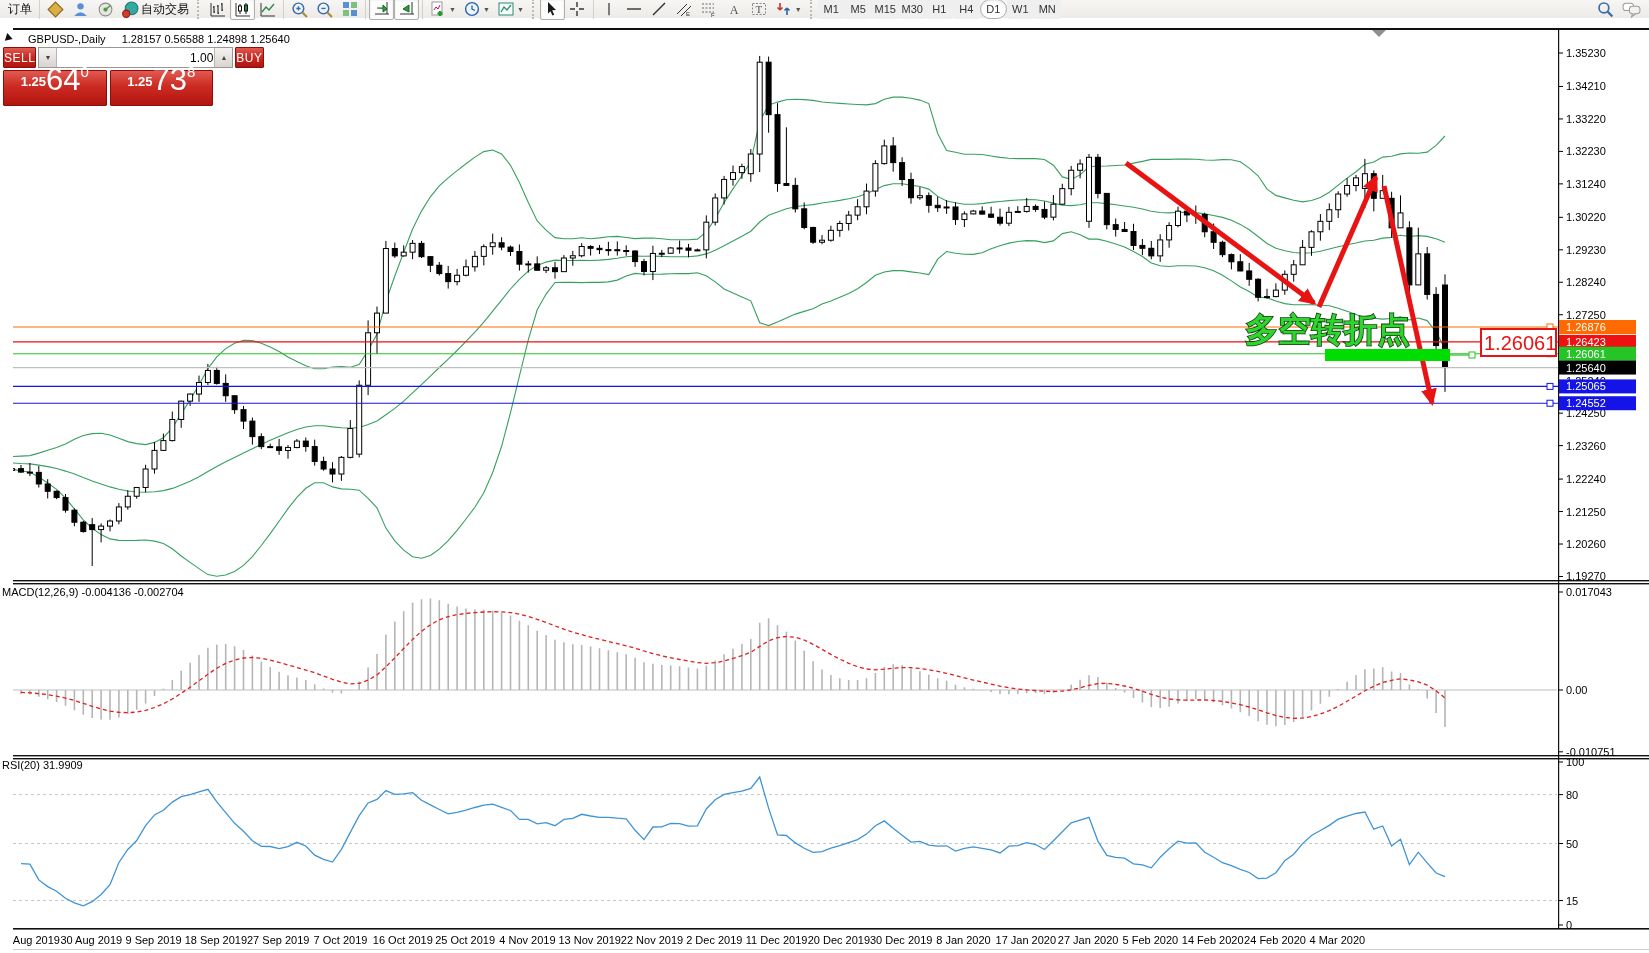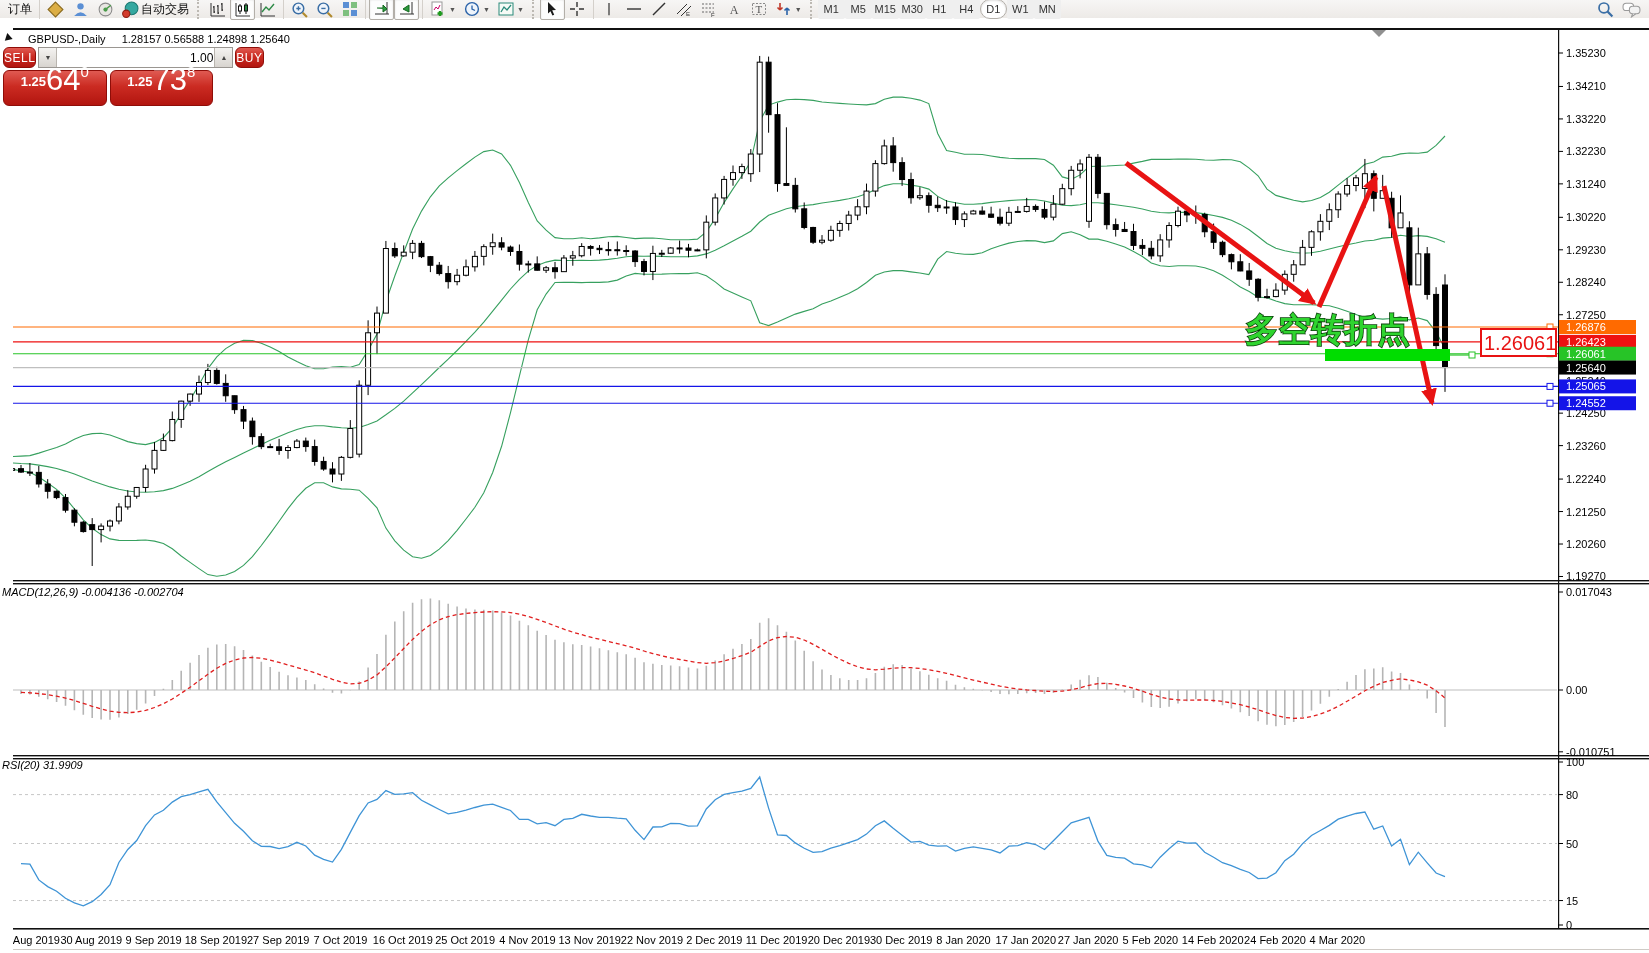--- a/index.html
+++ b/index.html
@@ -34,7 +34,7 @@
   .trade-panel { position:absolute; left:3px; top:47px; width:210px; z-index:25; }
   .tp-row1 { display:flex; height:21px; gap:2px; }
   .btn-red { background:linear-gradient(#e05a52 0%, #cb2b22 45%, #b2150f 100%);
-    border:1px solid #8f0d08; color:#fff; border-radius:6px; }
+    border:1px solid #8f0d08; color:#fff; border-radius:1px; }
   .sell-btn, .buy-btn { width:46px; font-size:12px; letter-spacing:.5px; }
   .vol-wrap { flex:1; display:flex; border:1px solid #9a9691; background:#fff; }
   .spin { width:18px; background:linear-gradient(#f4f3f1,#d8d4cf); border:none;

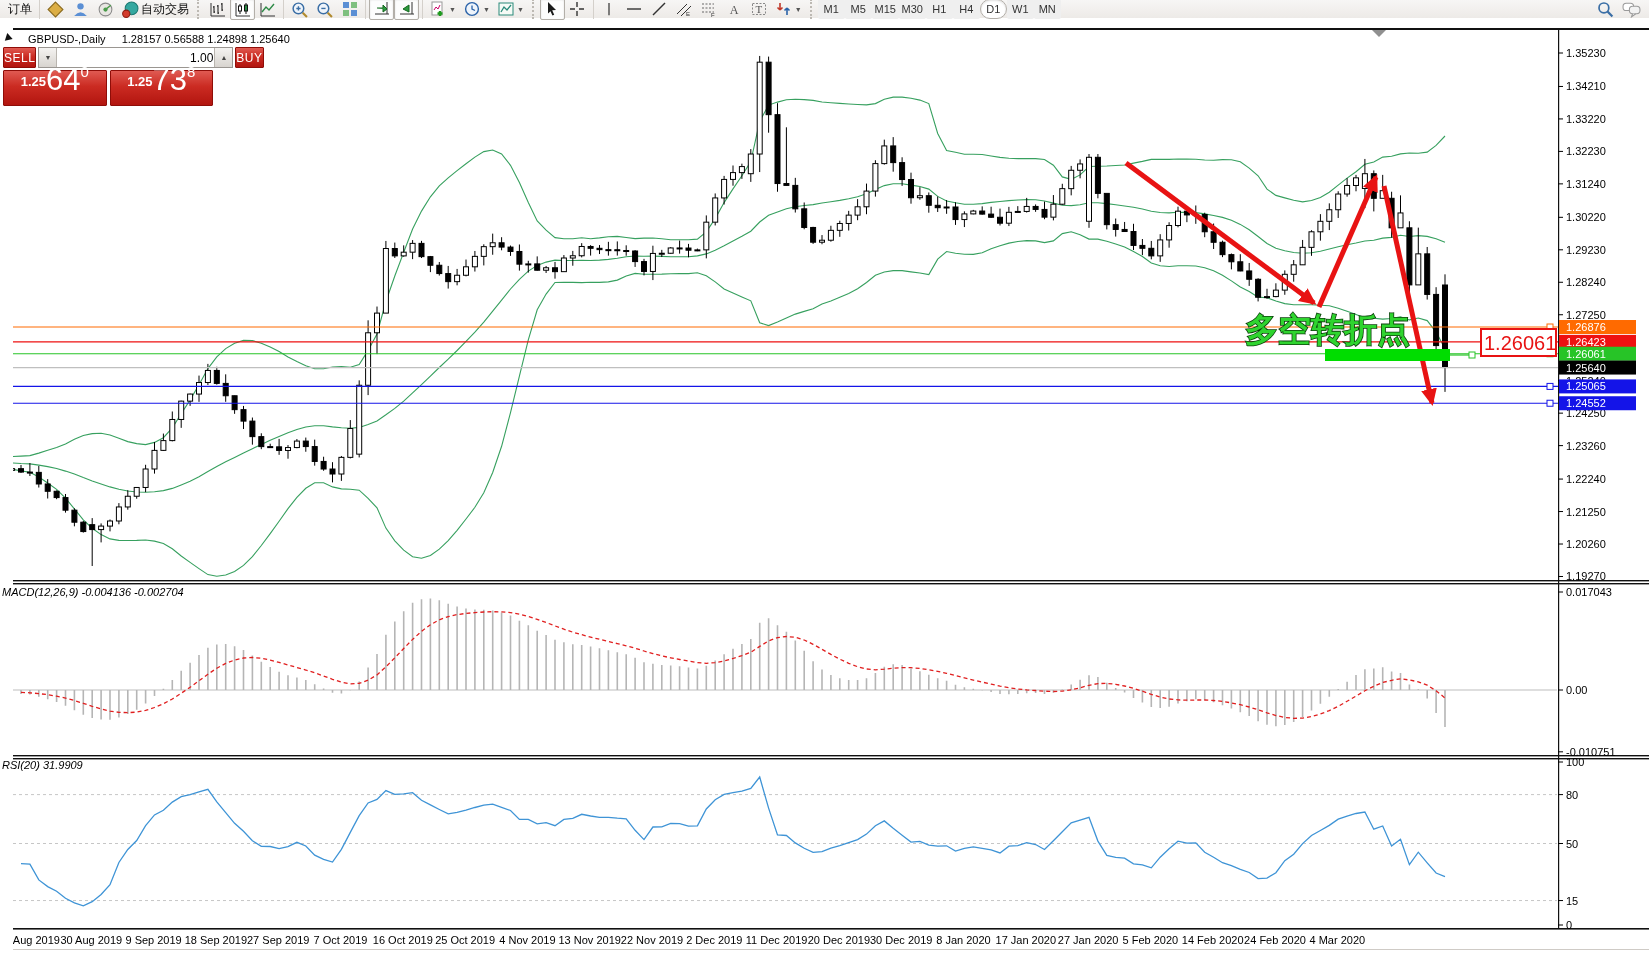--- a/index.html
+++ b/index.html
@@ -29,7 +29,7 @@
   .sym-marker { width:0; height:0; border-left:4px solid transparent; border-right:4px solid transparent;
     border-bottom:7px solid #111; transform:rotate(-12deg); display:inline-block; }
   
-  .pane-label { position:absolute; left:2px; z-index:20; font-size:11px; color:#000;font-style:italic; }
+  .pane-label { position:absolute; left:2px; z-index:20; font-size:11px; color:#000; }
   
   .trade-panel { position:absolute; left:3px; top:47px; width:210px; z-index:25; }
   .tp-row1 { display:flex; height:21px; gap:2px; }

